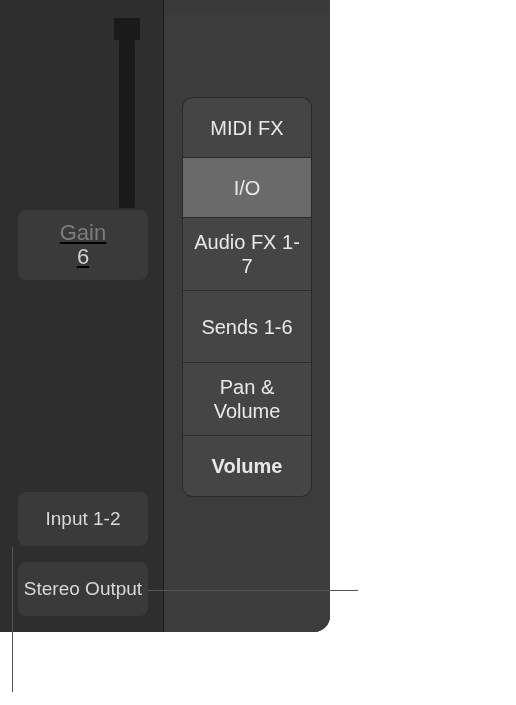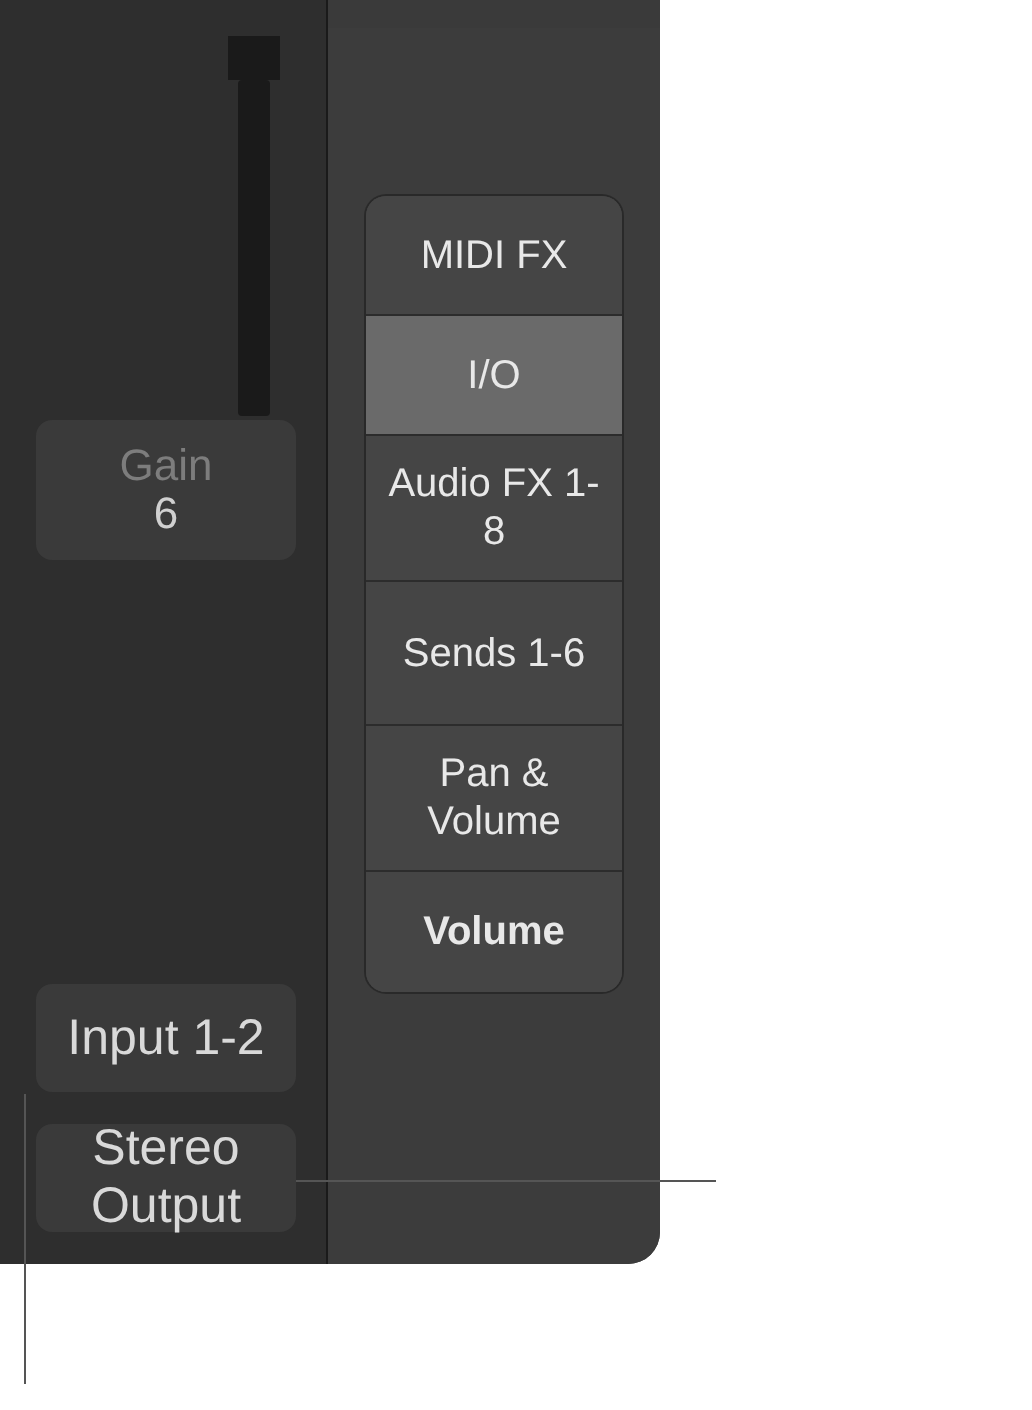--- a/index.html
+++ b/index.html
@@ -83,6 +83,7 @@
       flex-direction: column;
       align-items: center;
       justify-content: center;
+      text-decoration: underline;
     }
     .gain-label {
       color: #7d7d7d;

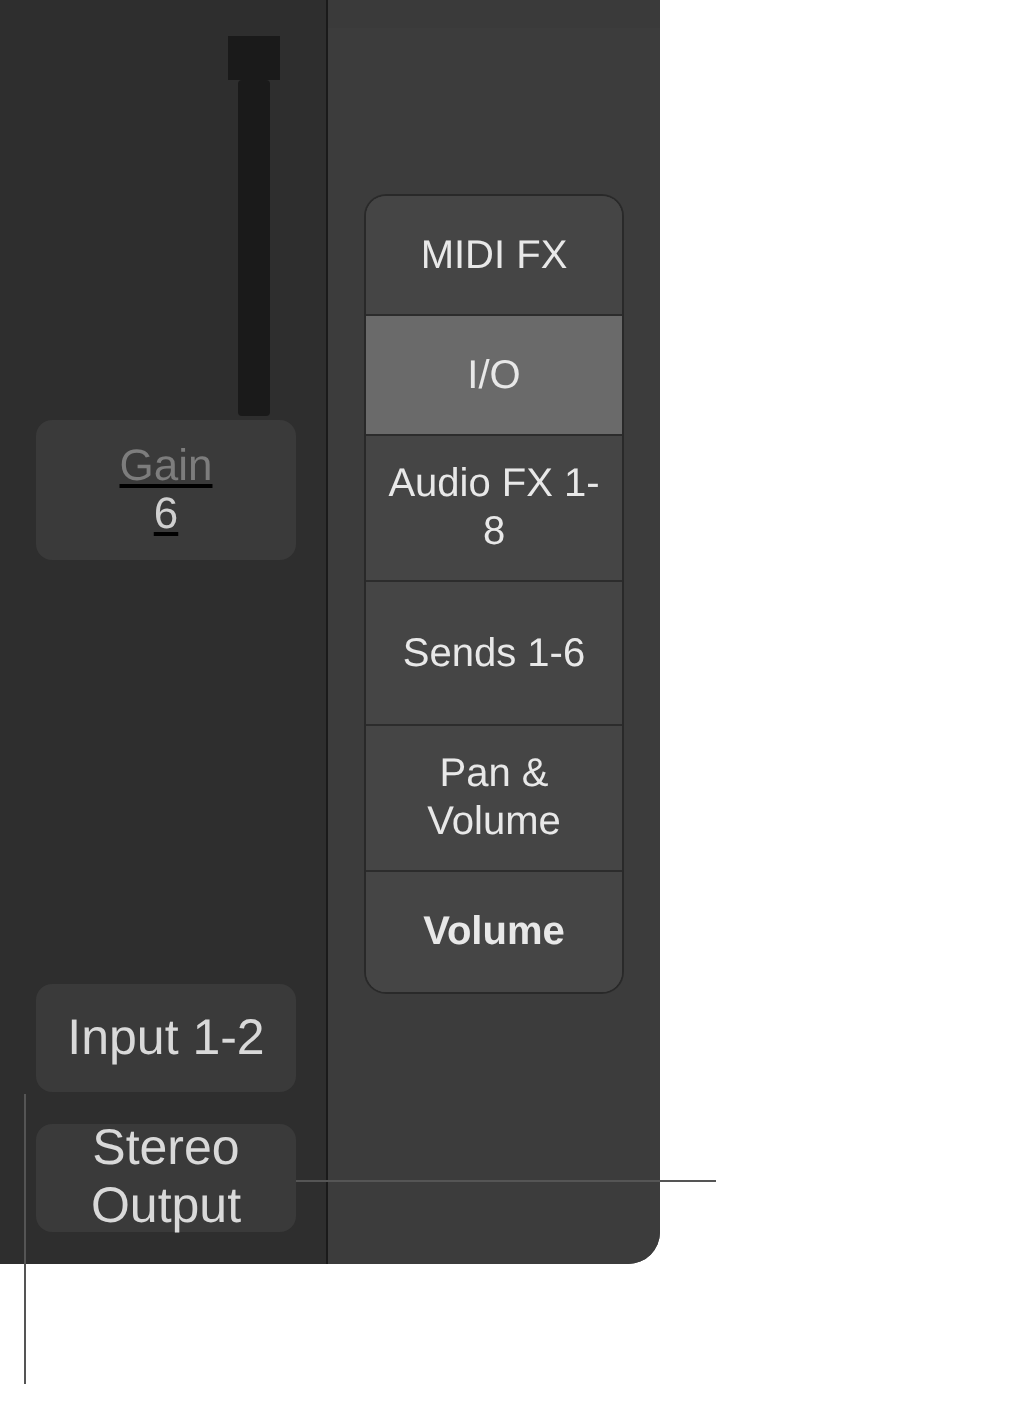--- a/index.html
+++ b/index.html
@@ -198,7 +198,7 @@
           <span>I/O</span>
         </div>
         <div class="menu-item tall">
-          <span>Audio FX 1-8</span>
+          <span>Audio FX 1-7</span>
         </div>
         <div class="menu-item tall">
           <span>Sends 1-6</span>

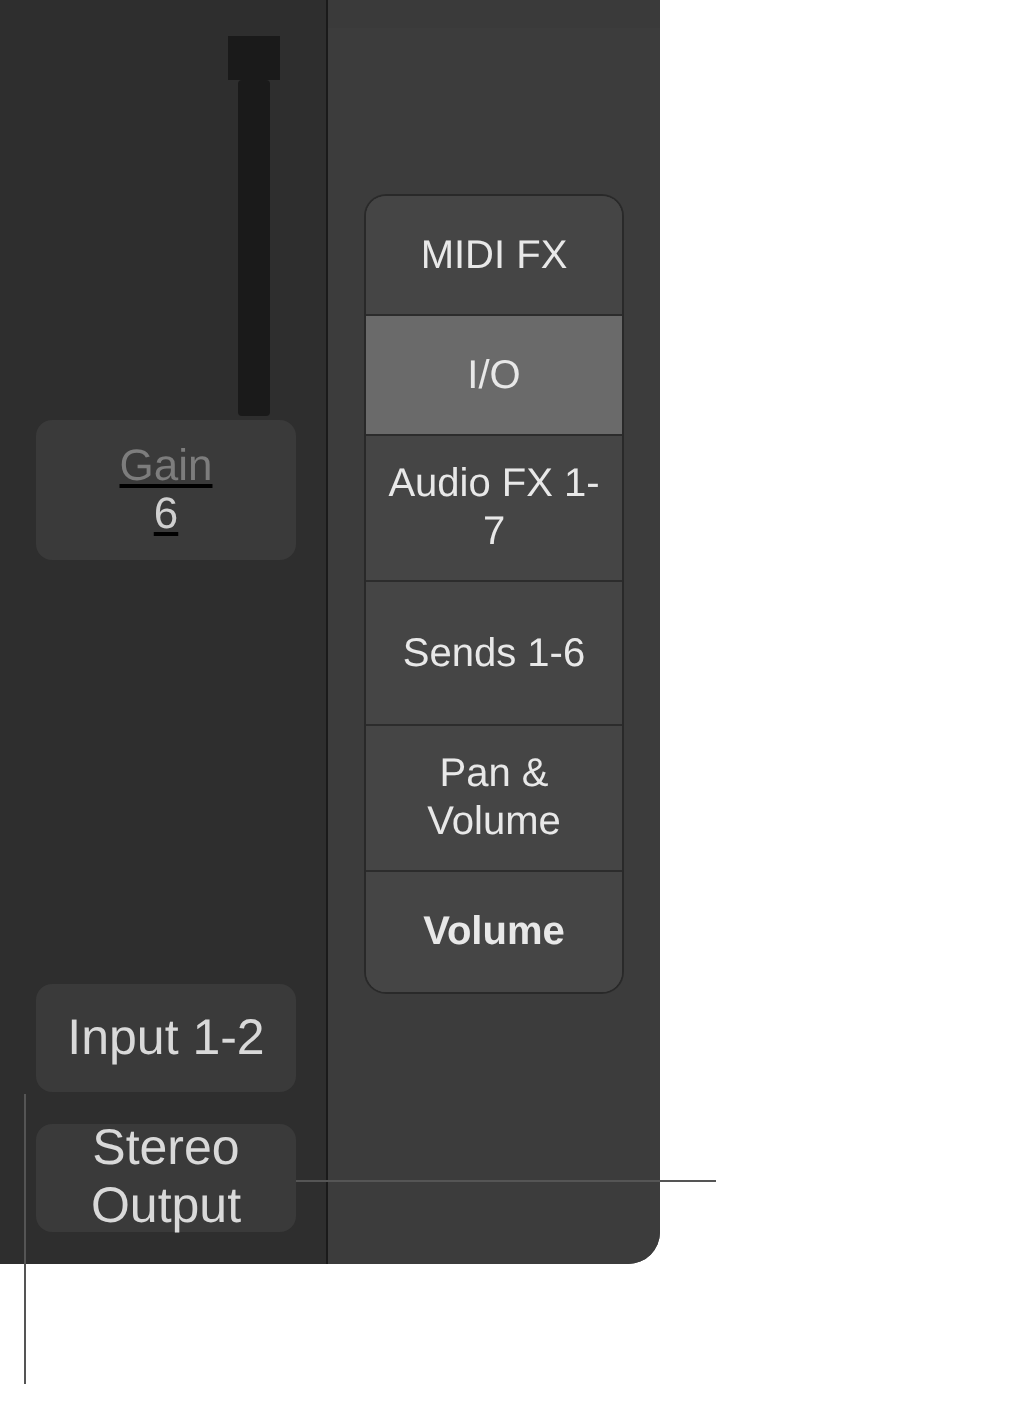--- a/index.html
+++ b/index.html
@@ -108,7 +108,7 @@
       align-items: center;
       justify-content: center;
       color: #d9d9d9;
-      font-size: 25px;
+      font-size: 19px;
       text-align: center;
       padding: 0 4px;
       cursor: pointer;

